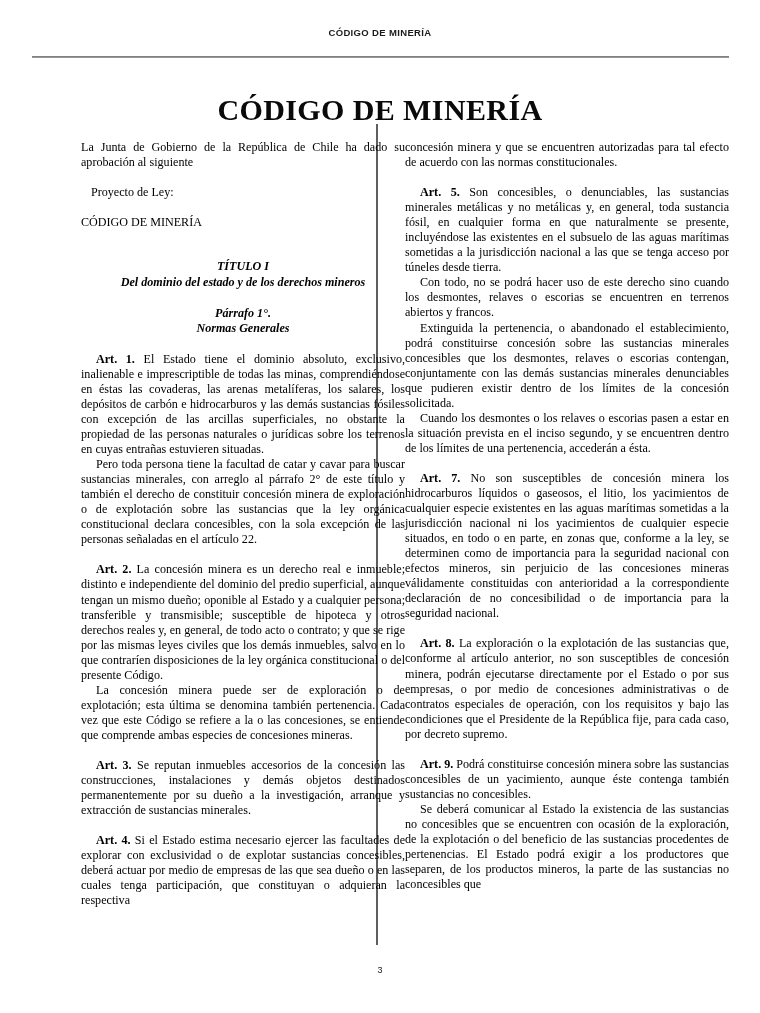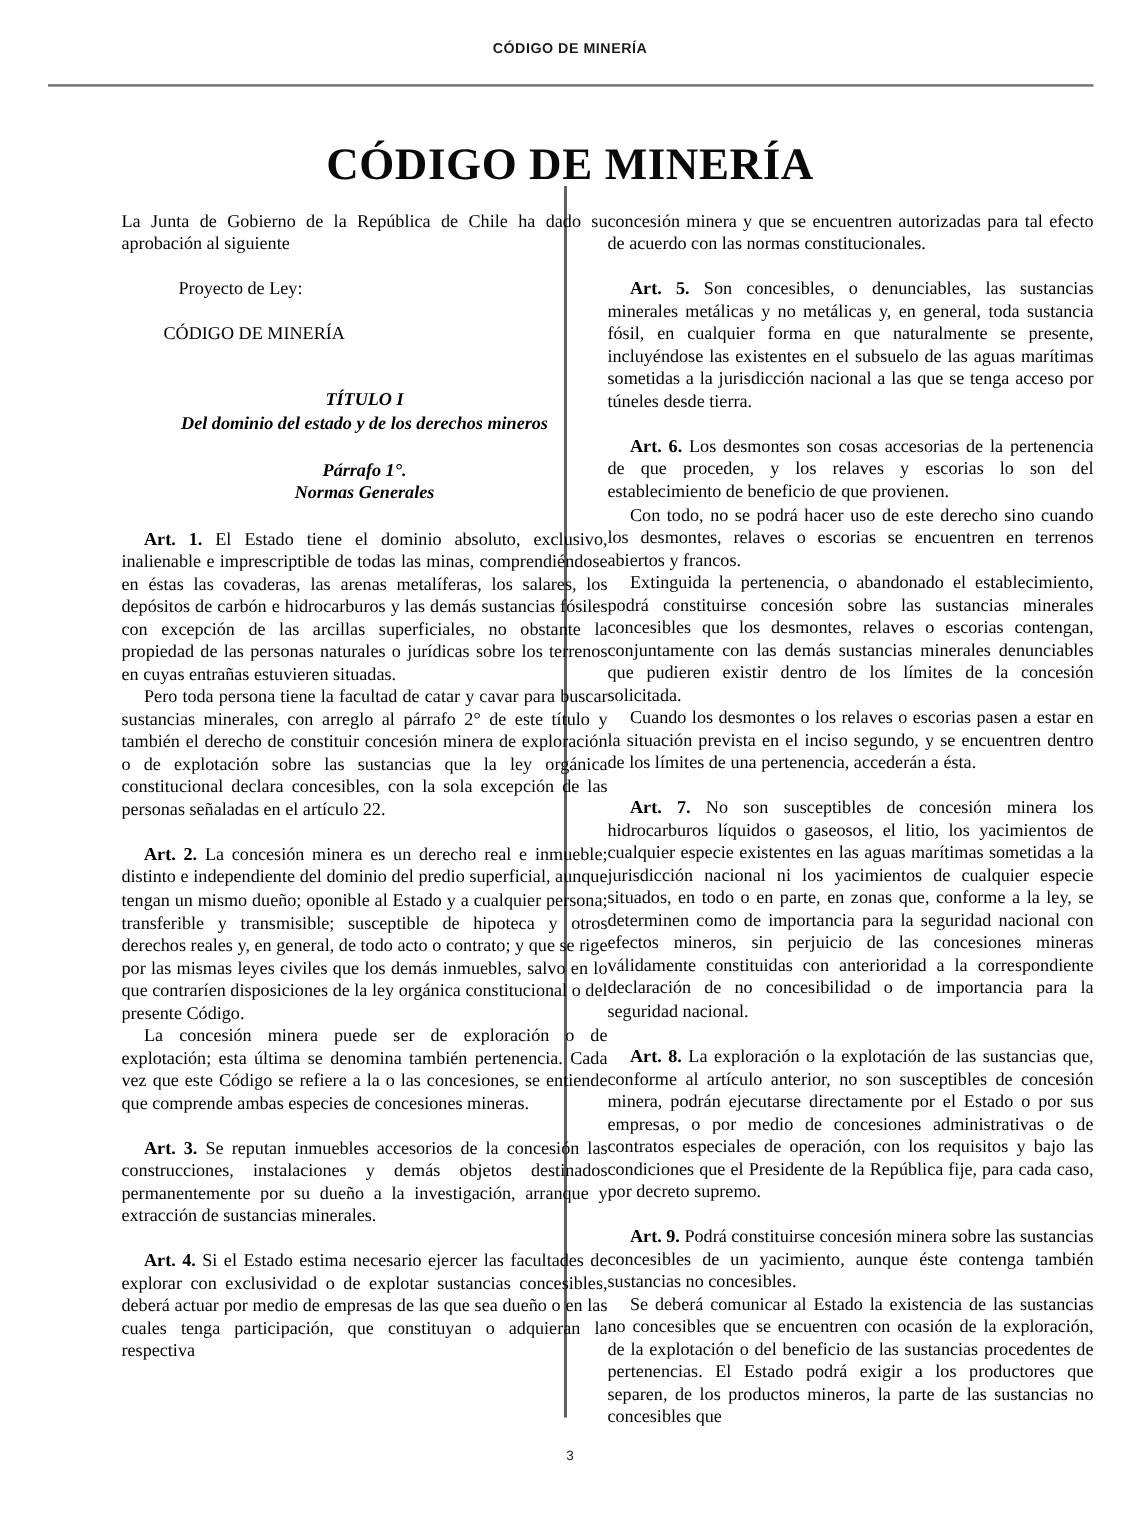--- a/index.html
+++ b/index.html
@@ -115,7 +115,6 @@
   .plain-head {
     text-indent: 0;
     margin-top: 15px;
-    margin-left: 28px;
   }
   .plain-head.sub {
     text-indent: 10px;

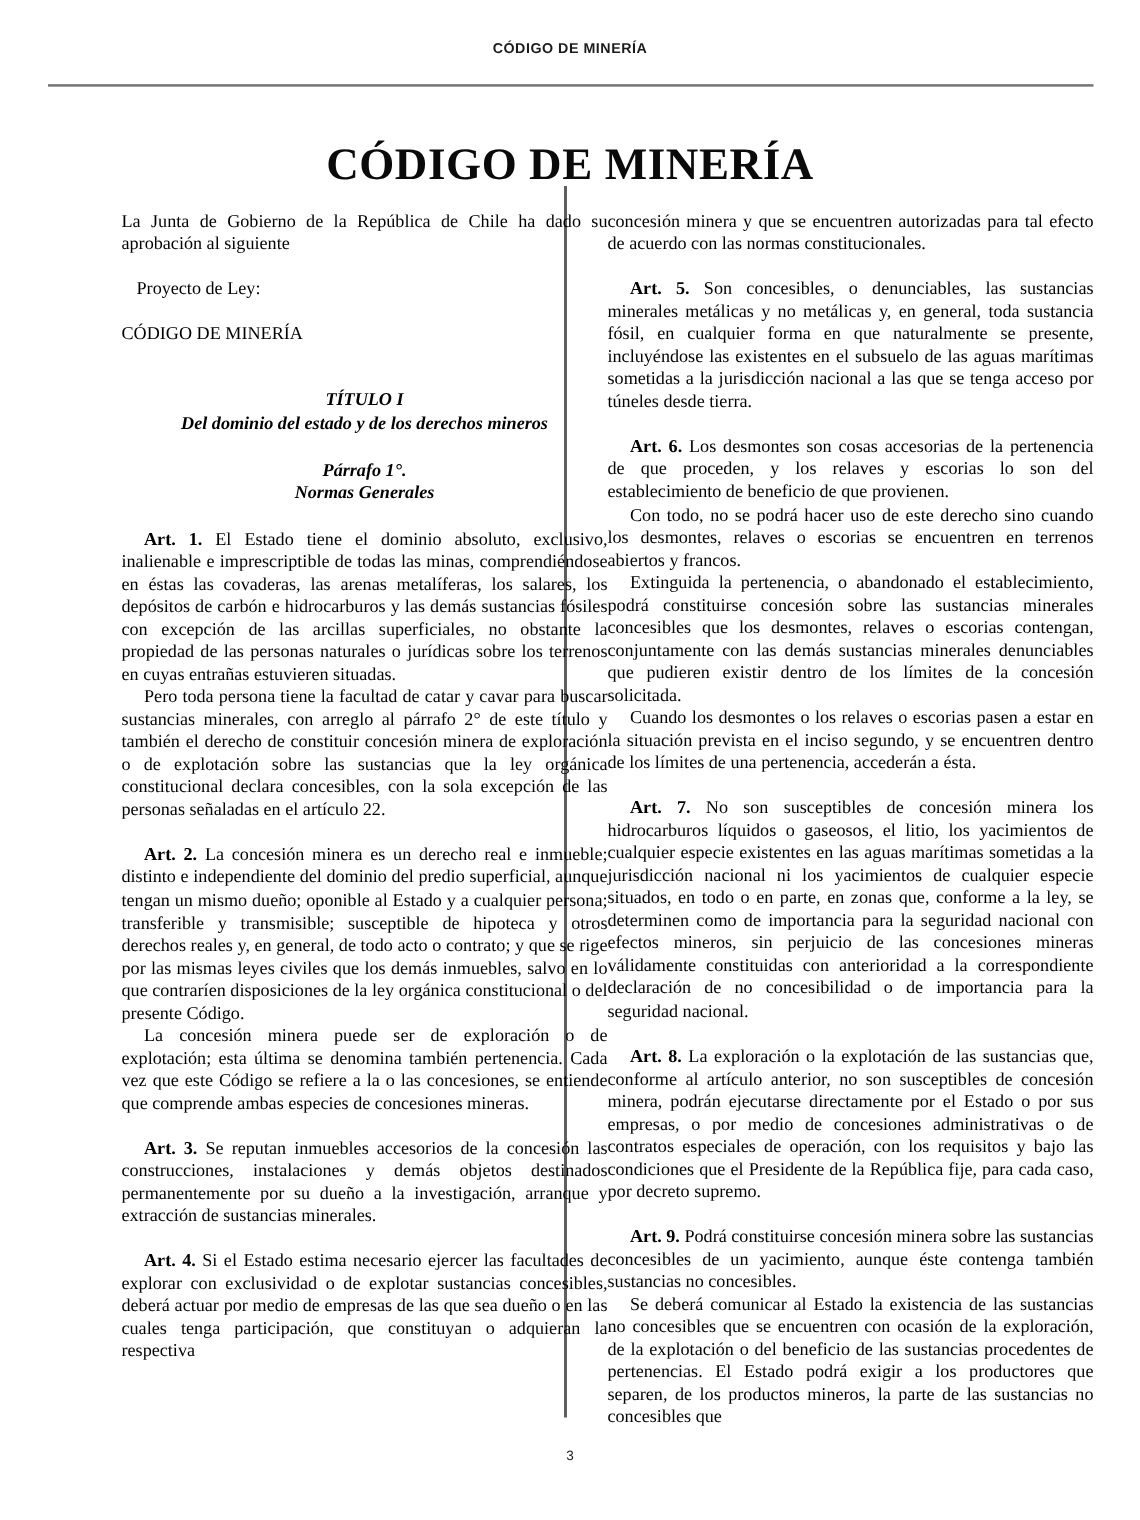--- a/index.html
+++ b/index.html
@@ -194,7 +194,6 @@
 
       <p class="p-art gap-before"><span class="art-label">Art. 5.</span><span> Son concesibles, o denunciables, las sustancias minerales metálicas y no metálicas y, en general, toda sustancia fósil, en cualquier forma en que naturalmente se presente, incluyéndose las existentes en el subsuelo de las aguas marítimas sometidas a la jurisdicción nacional a las que se tenga acceso por túneles desde tierra.</span></p>
 
-      <p class="p-art gap-before"><span class="art-label">Art. 6.</span><span> Los desmontes son cosas accesorias de la pertenencia de que proceden, y los relaves y escorias lo son del establecimiento de beneficio de que provienen.</span></p>
       <p class="p-indent">Con todo, no se podrá hacer uso de este derecho sino cuando los desmontes, relaves o escorias se encuentren en terrenos abiertos y francos.</p>
       <p class="p-indent">Extinguida la pertenencia, o abandonado el establecimiento, podrá constituirse concesión sobre las sustancias minerales concesibles que los desmontes, relaves o escorias contengan, conjuntamente con las demás sustancias minerales denunciables que pudieren existir dentro de los límites de la concesión solicitada.</p>
       <p class="p-indent">Cuando los desmontes o los relaves o escorias pasen a estar en la situación prevista en el inciso segundo, y se encuentren dentro de los límites de una pertenencia, accederán a ésta.</p>

